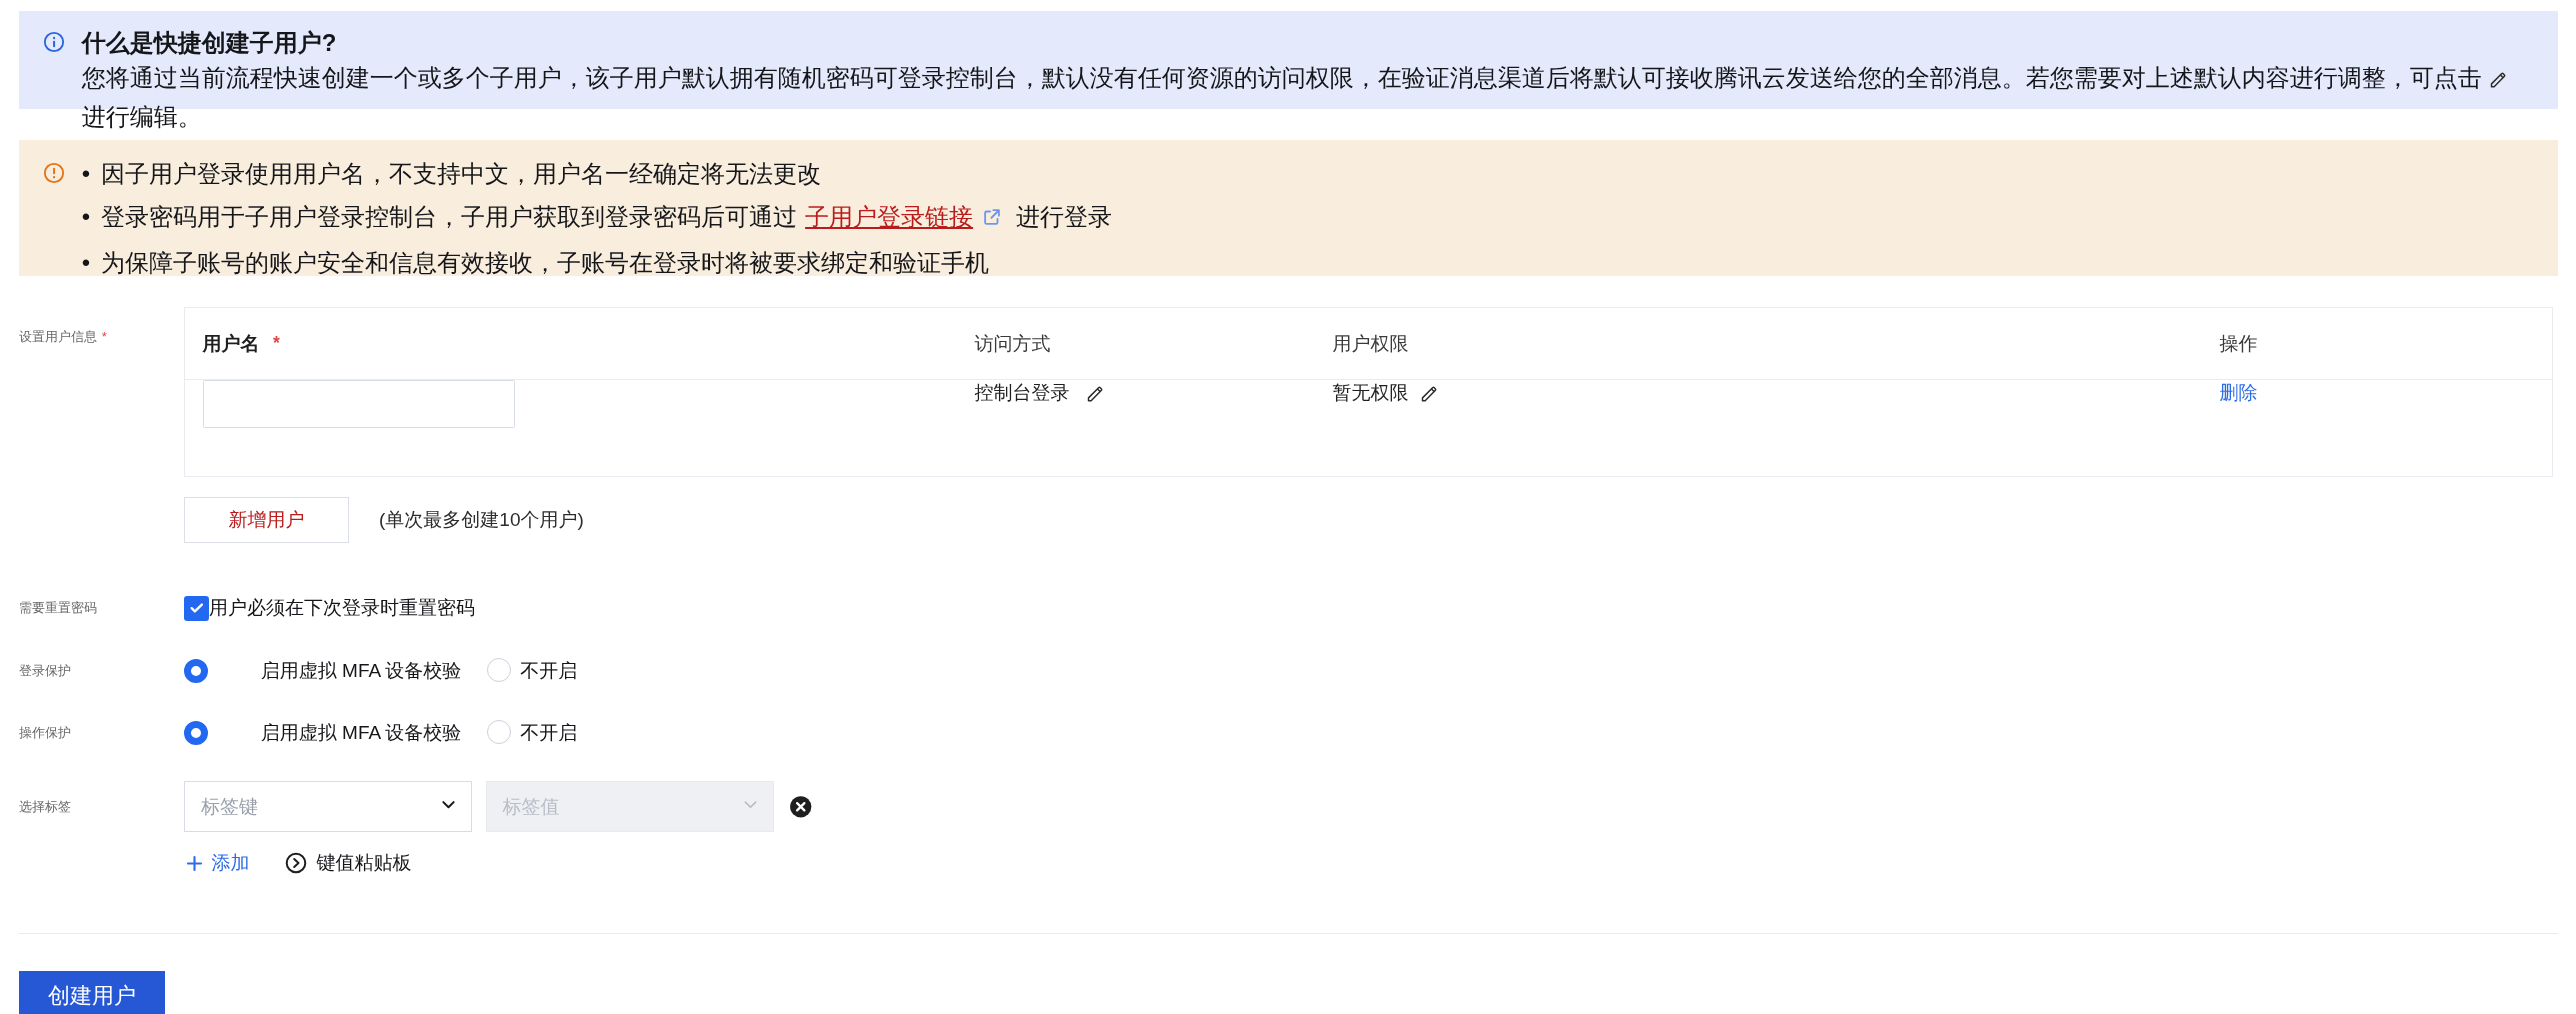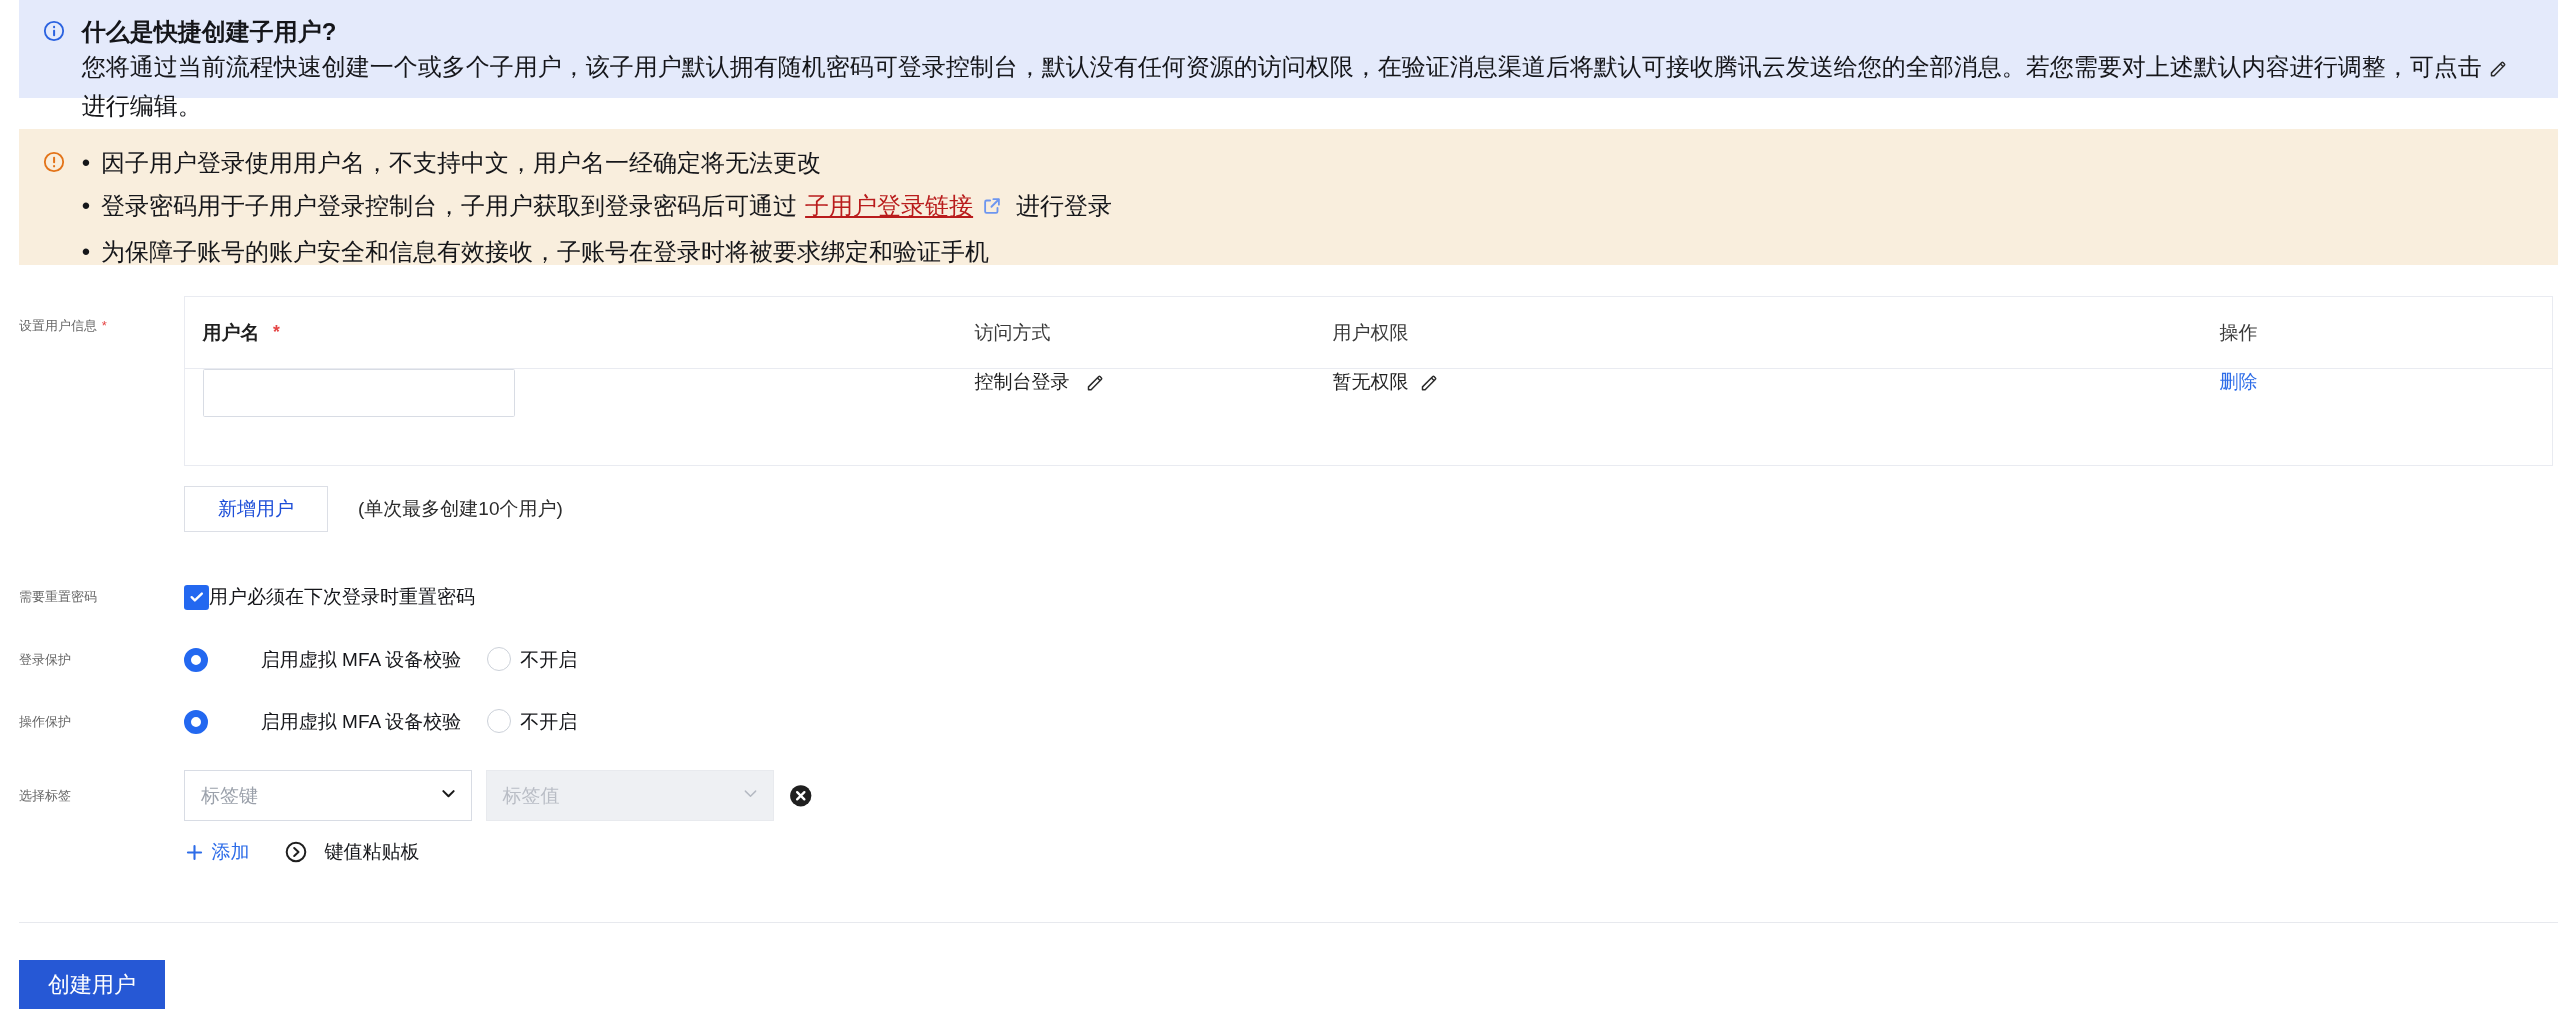--- a/index.html
+++ b/index.html
@@ -9,7 +9,7 @@
   }
   
   .banner{display:flex;align-items:flex-start;margin-left:19px;margin-right:18.3px;box-sizing:border-box;}
-  .banner-info{height:98px;background:#e4eafb;padding:13.5px 24px 0 24px;}
+  .banner-info{margin-top:11px;height:98px;background:#e4eafb;padding:13.5px 24px 0 24px;}
   .banner-warn{margin-top:31px;height:136px;background:#f9eedd;padding:12px 24px 0 24px;}
   .banner-icon{flex:none;margin-top:6.4px;}
   .banner-warn .banner-icon{margin-top:10.4px;}

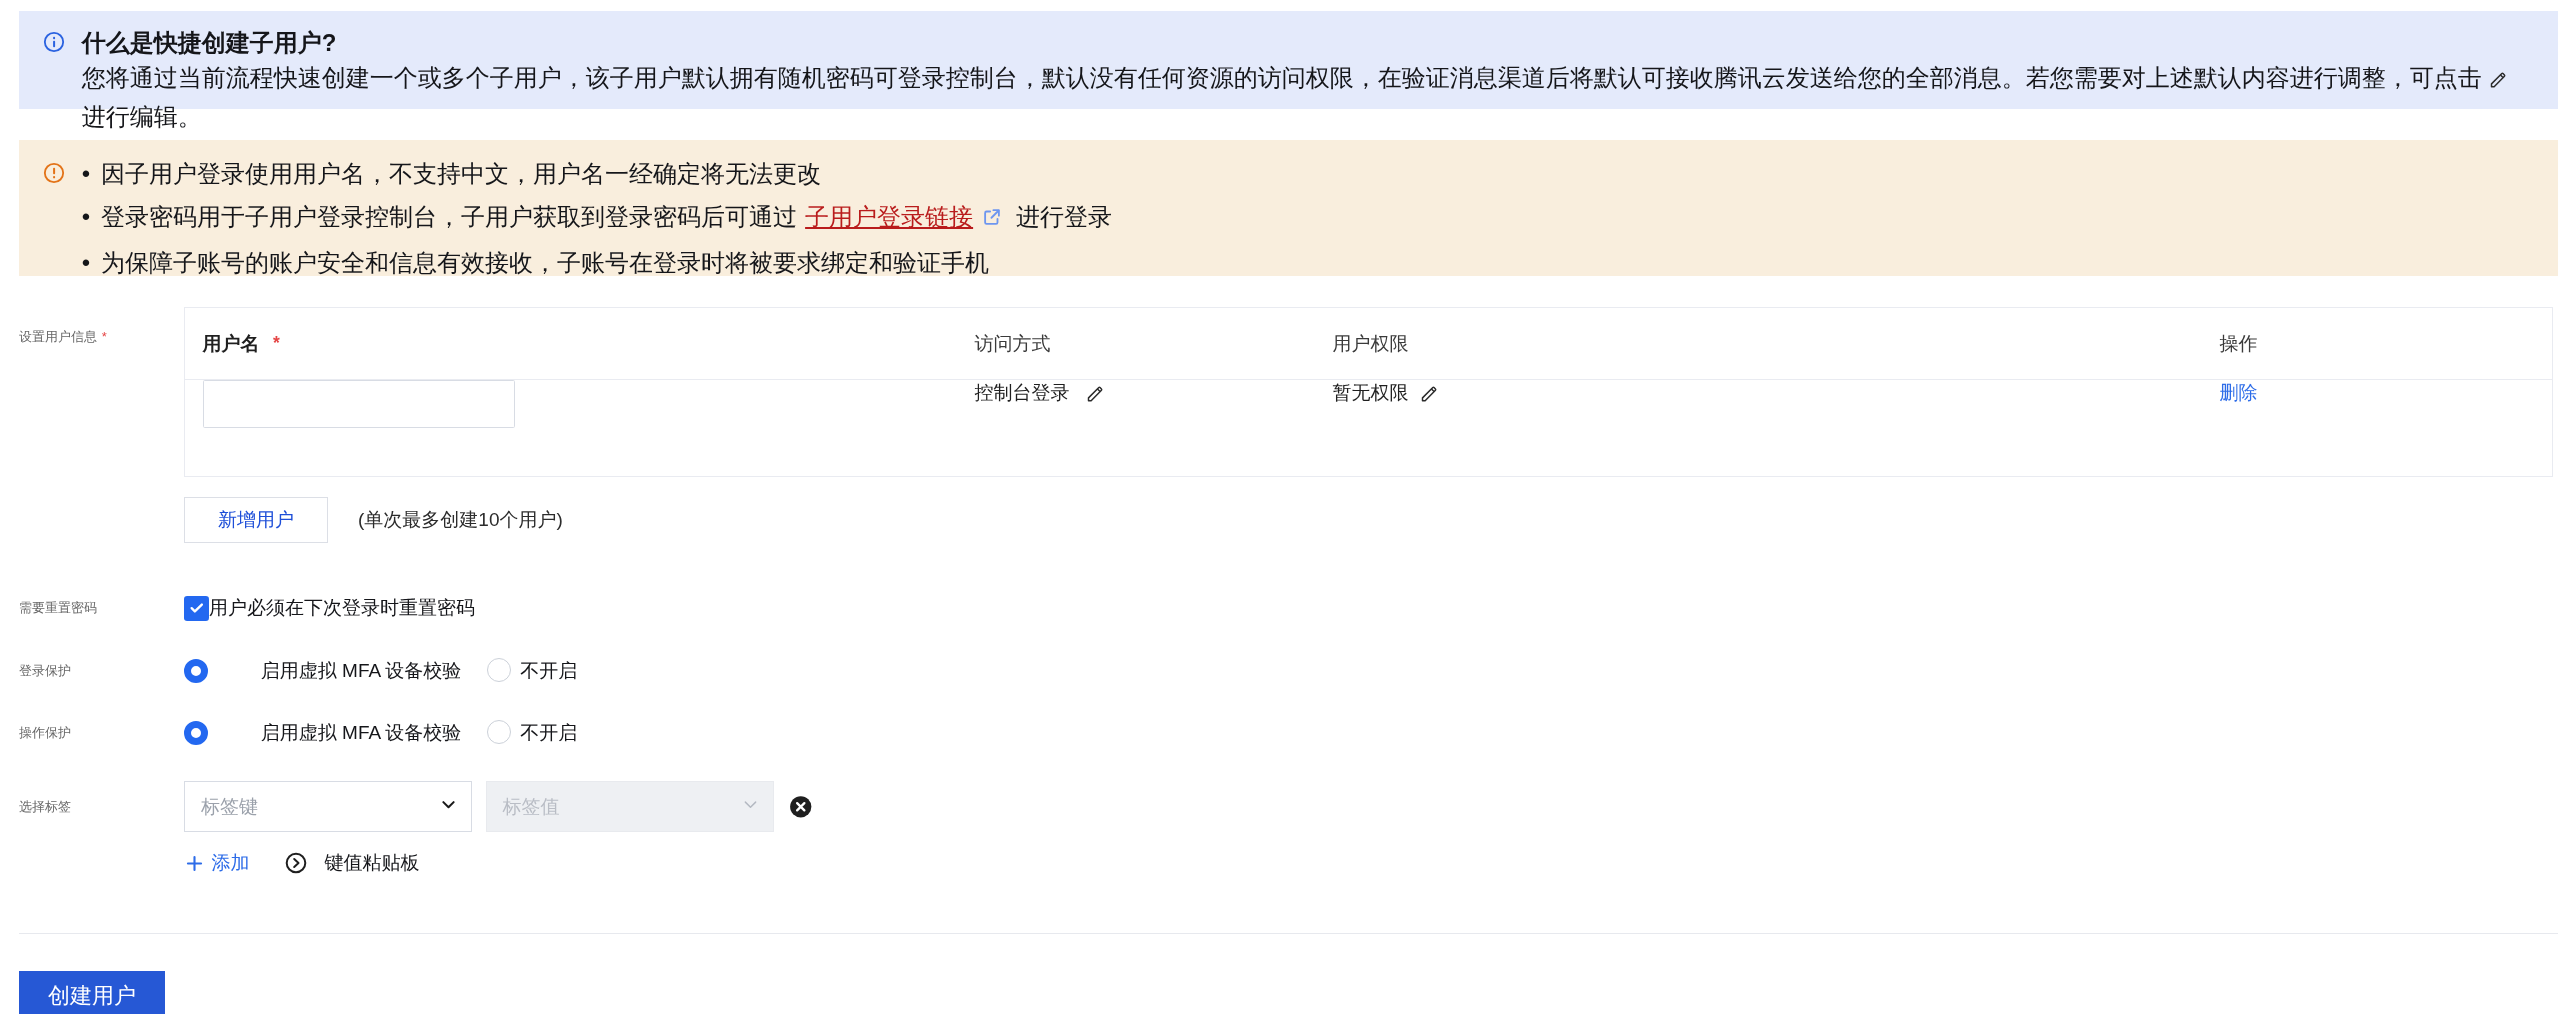--- a/index.html
+++ b/index.html
@@ -40,8 +40,8 @@
   .pencil-tight{margin-left:3.2px;}
   .link{color:#2d6ce8;cursor:pointer;}
   .row-addbtn{margin-top:20px;margin-left:184px;}
-  .btn-ghost{width:144px;height:46px;box-sizing:border-box;border:1.6px solid #dcdfe6;background:#fff;
-    display:flex;align-items:center;justify-content:center;font-size:19px;color:#1d4ed8;cursor:pointer;}
+  .btn-ghost{width:165px;height:46px;box-sizing:border-box;border:1.6px solid #dcdfe6;background:#fff;
+    display:flex;align-items:center;justify-content:center;font-size:19px;color:#b91c1c;cursor:pointer;}
   .add-hint{margin-left:30px;font-size:19px;color:#2c2c2c;}
   .row-reset{margin-top:52px;}
   .checkbox{flex:none;width:25px;height:25px;border-radius:3.2px;background:#2368f0;

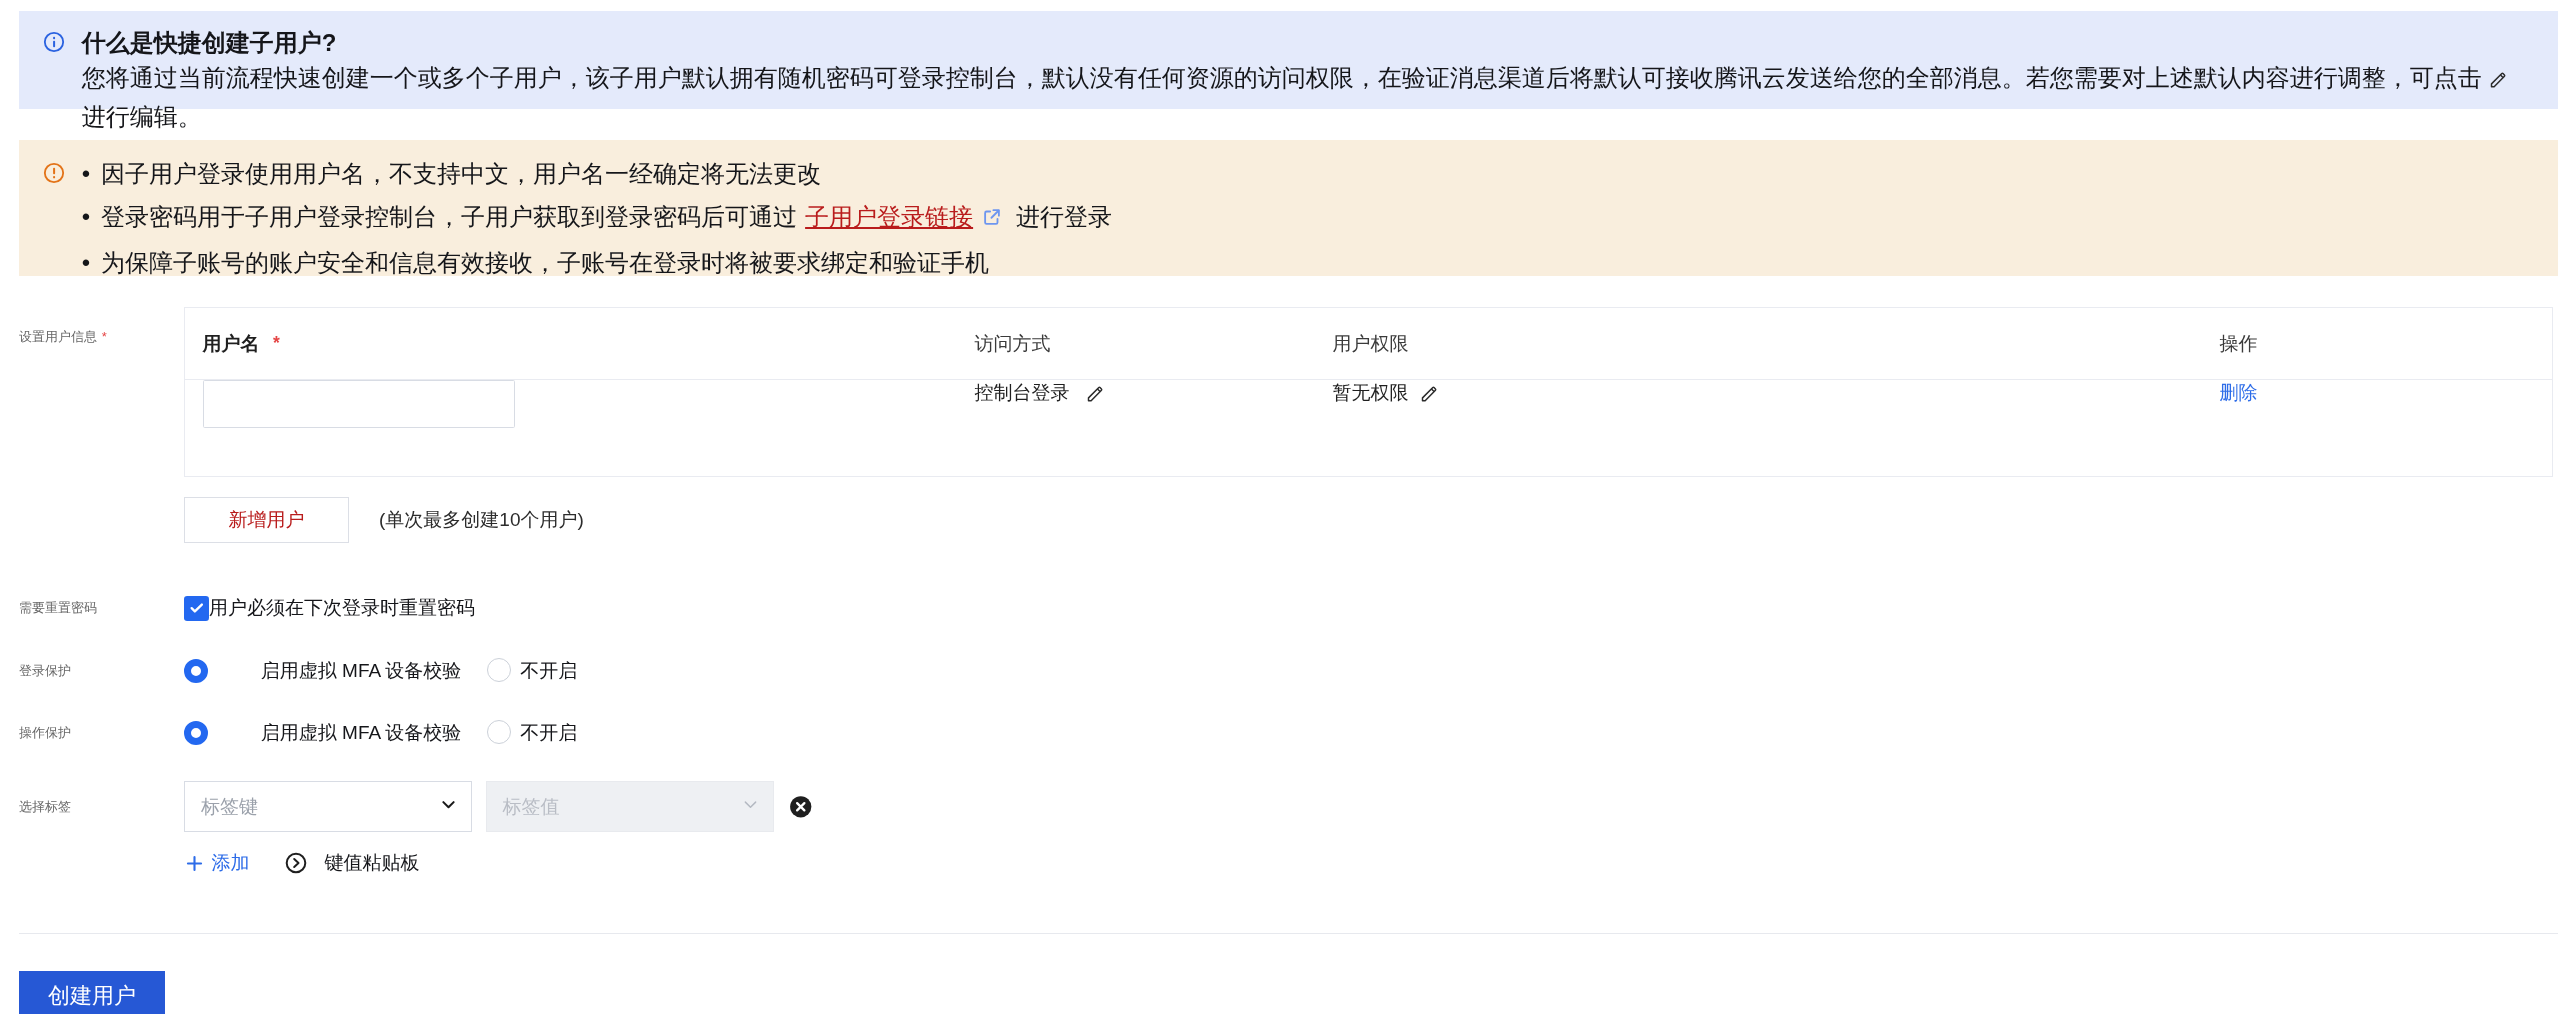--- a/index.html
+++ b/index.html
@@ -63,7 +63,7 @@
   .row-addtag{margin-top:18.3px;margin-left:184px;}
   .add-link{display:flex;align-items:center;color:#2d6ce8;font-size:19px;cursor:pointer;}
   .add-link .plus{margin-right:6.4px;display:inline-flex;}
-  .paste-link{margin-left:35px;display:flex;align-items:center;font-size:19px;color:#15161a;cursor:pointer;gap:8px;}
+  .paste-link{margin-left:35px;display:flex;align-items:center;font-size:19px;color:#15161a;cursor:pointer;}
   .paste-link .cicon{margin-right:8px;display:inline-flex;}
   .divider{margin:57px 18.3px 0 19px;border-top:1.6px solid #e7e9ee;height:0;}
   .create-btn{margin:37px 0 0 19px;width:146px;height:49px;background:#2658d5;color:#fff;

